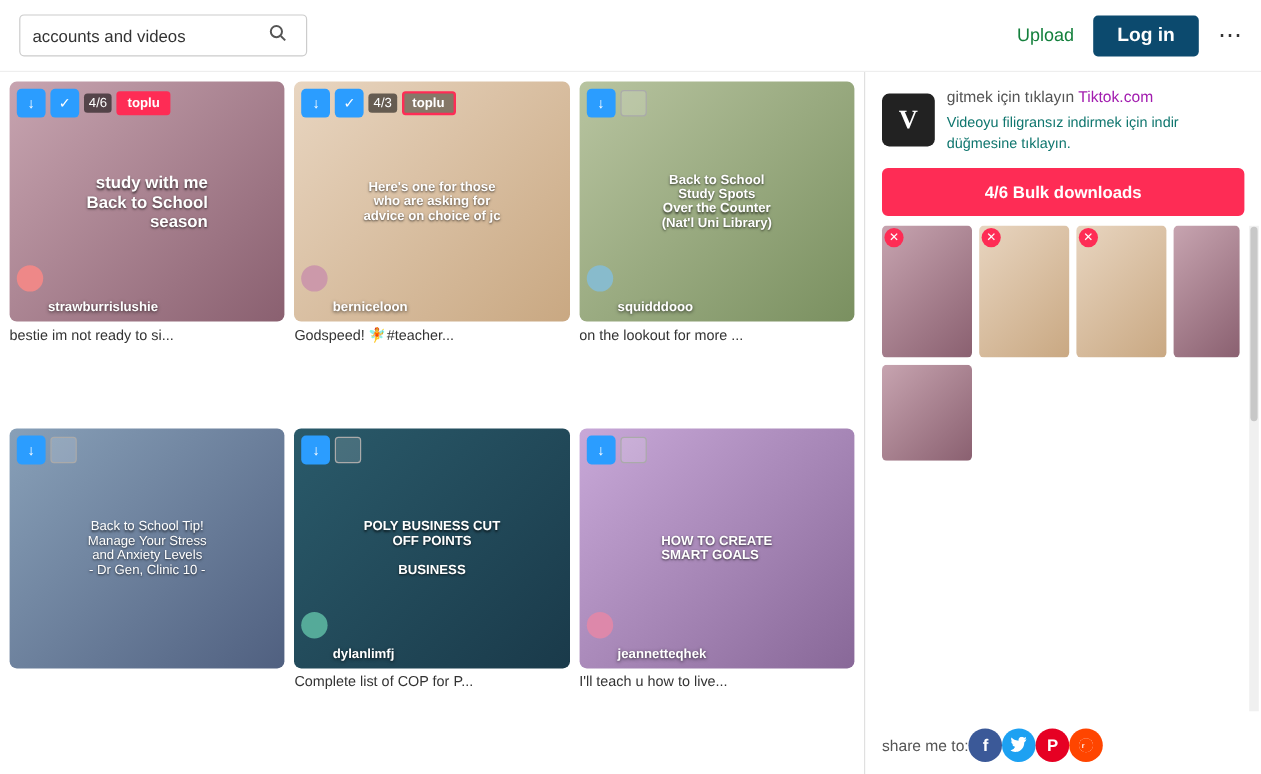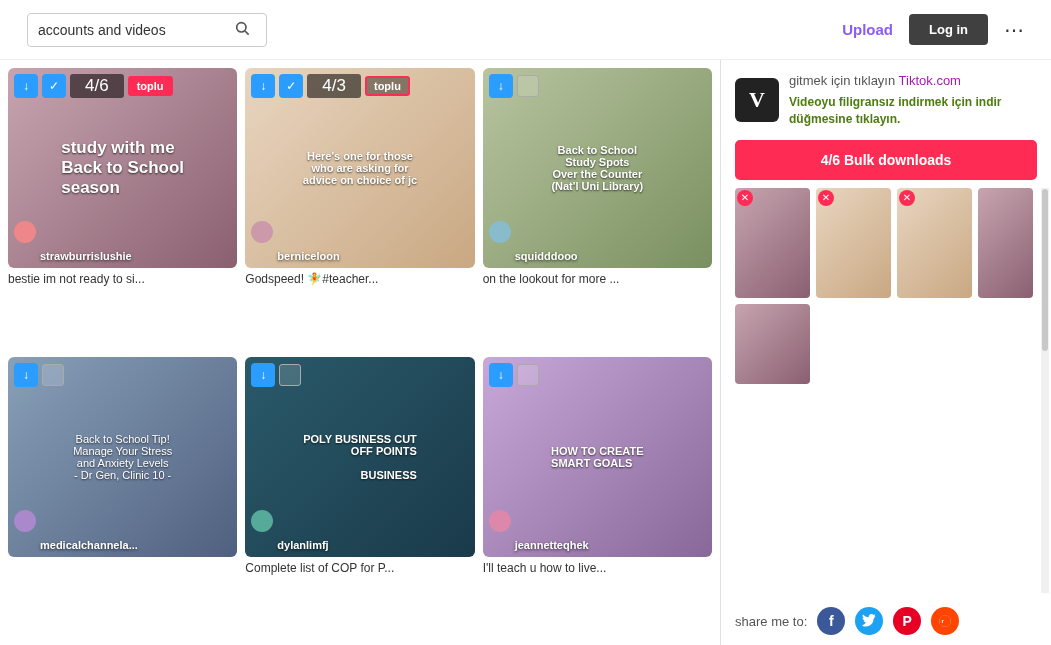--- a/index.html
+++ b/index.html
@@ -9,7 +9,7 @@
     .header {
       display: flex;
       align-items: center;
-      padding: 8px 27px;
+      padding: 8px 16px;
       border-bottom: 1px solid #eee;
       height: 60px;
       background: #fff;

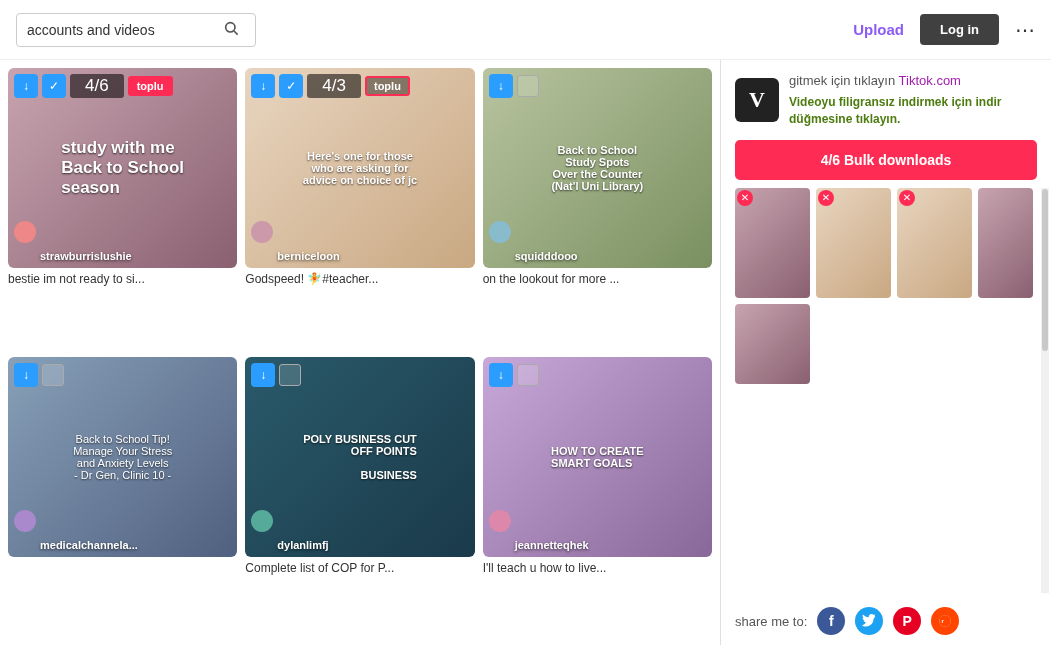--- a/index.html
+++ b/index.html
@@ -47,8 +47,8 @@
       background: none;
       border: none;
       font-size: 15px;
-      font-weight: 700;
-      color: #8b5cf6;
+      font-weight: 400;
+      color: #15803d;
       cursor: pointer;
     }
     .login-btn {

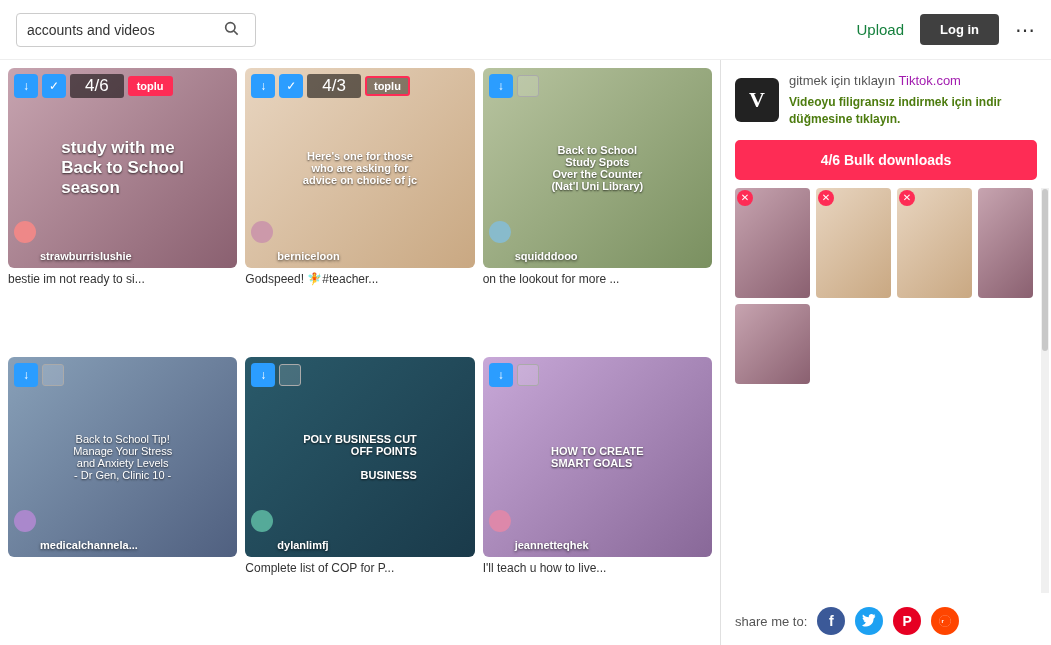--- a/index.html
+++ b/index.html
@@ -52,12 +52,12 @@
       cursor: pointer;
     }
     .login-btn {
-      background: #404040;
+      background: #0c4a6e;
       color: #fff;
       border: none;
       border-radius: 4px;
       padding: 8px 20px;
-      font-size: 13px;
+      font-size: 16px;
       font-weight: 600;
       cursor: pointer;
     }

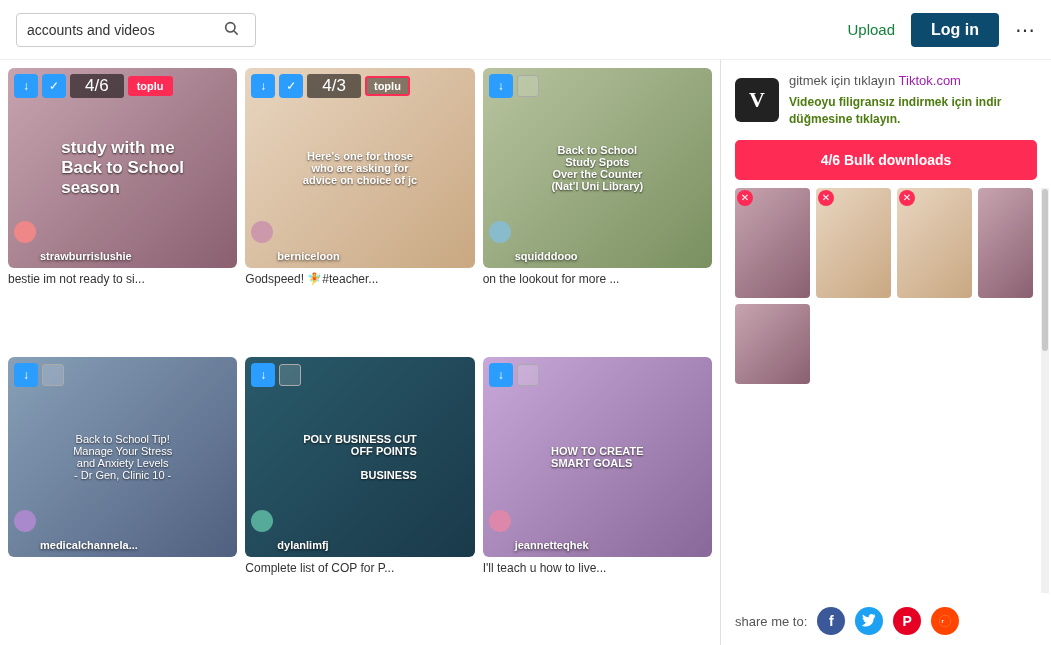--- a/index.html
+++ b/index.html
@@ -148,8 +148,8 @@
     .count-badge {
       background: rgba(0,0,0,0.55);
       color: #fff;
-      font-size: 17px;
-      padding: 2px 15px;
+      font-size: 11px;
+      padding: 2px 4px;
       border-radius: 3px;
     }
 

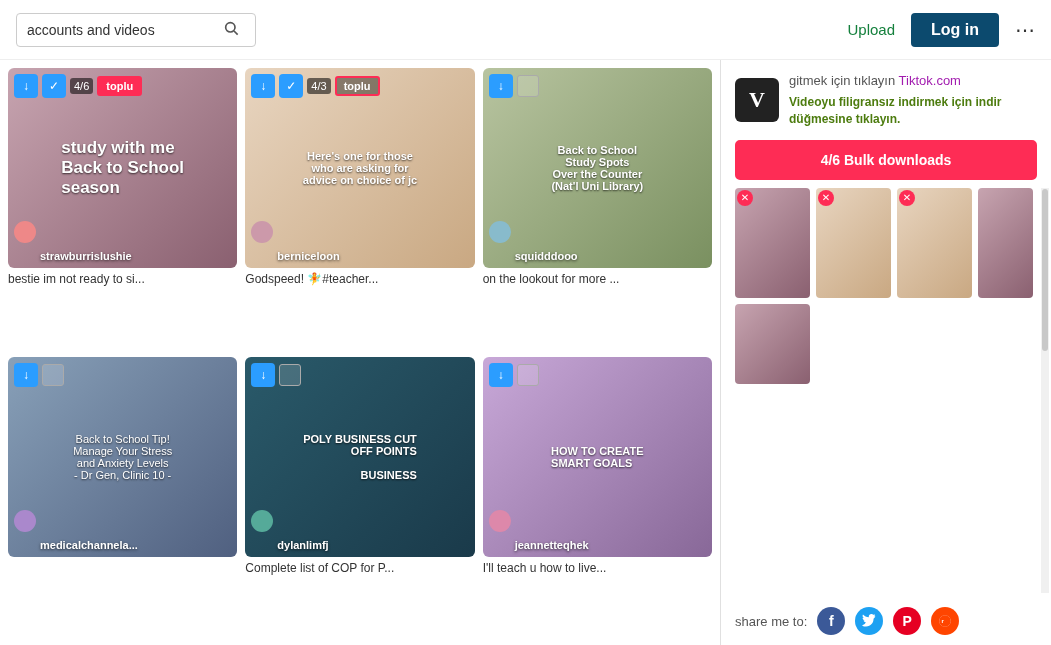--- a/index.html
+++ b/index.html
@@ -267,9 +267,8 @@
 
     .panel-subtitle {
       font-size: 12px;
-      color: #4d7c0f;
+      color: #0f766e;
       line-height: 1.4;
-      font-weight: bold;
     }
 
     .bulk-download-btn {

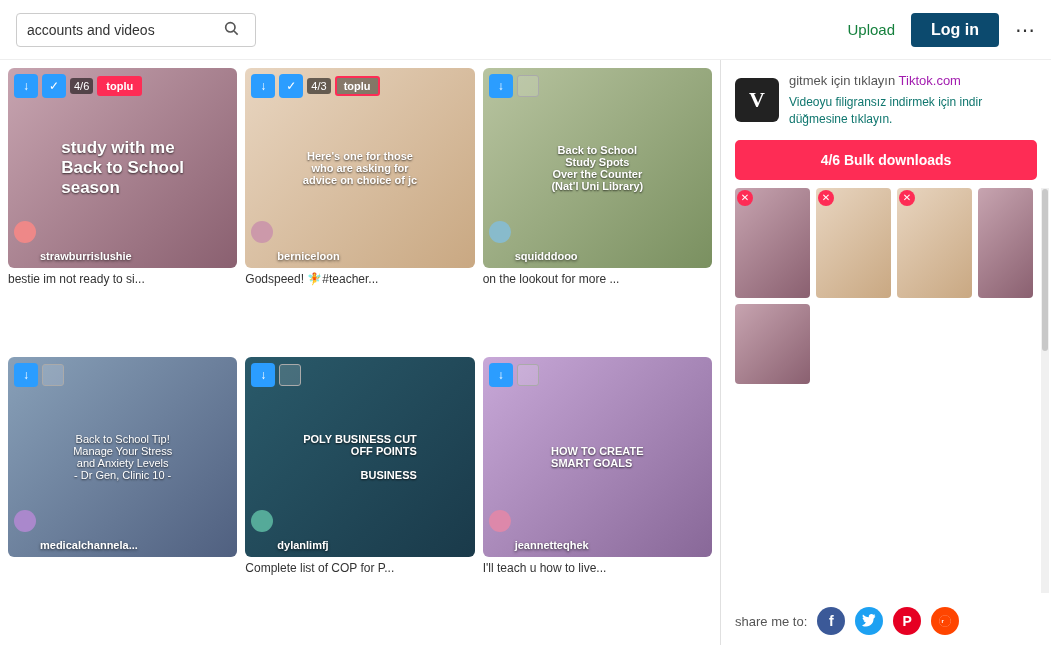--- a/index.html
+++ b/index.html
@@ -438,7 +438,7 @@
   <div class="video-grid" id="video-grid">
   <div class="video-card">
         <div class="video-thumb thumb-1">
-          <div class="vid-overlay-center" style="font-size: 17px; color: rgb(255, 255, 255); font-weight: 700; text-align: left; text-shadow: rgba(0, 0, 0, 0.7) 0px 1px 2px; white-space: pre-line;">study with me
+          <div class="vid-overlay-center" style="font-size: 14px; color: rgb(255, 255, 255); font-weight: 700; text-align: right; text-shadow: rgba(0, 0, 0, 0.7) 0px 1px 2px; white-space: pre-line;">study with me
 Back to School
 season</div>
           <div class="video-overlay-tl">

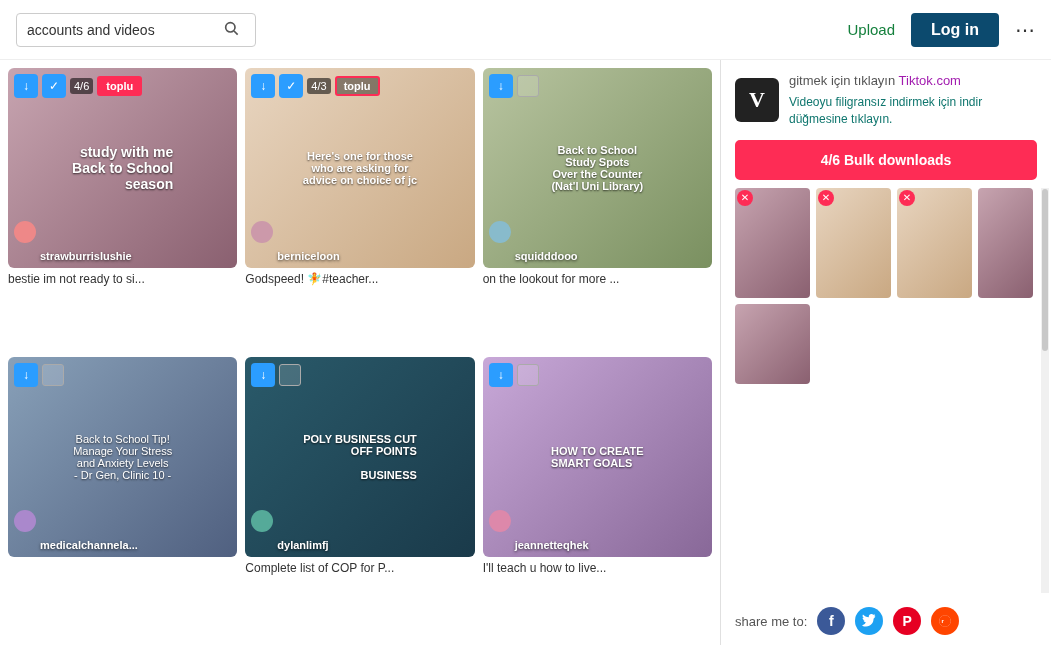--- a/index.html
+++ b/index.html
@@ -507,7 +507,7 @@
       </div>
       <div class="video-card">
         <div class="video-thumb thumb-5">
-          <div class="vid-overlay-center" style="font-size: 11px; color: rgb(255, 255, 255); font-weight: 700; text-align: right; text-shadow: rgba(0, 0, 0, 0.7) 0px 1px 2px; white-space: pre-line;">POLY BUSINESS CUT
+          <div class="vid-overlay-center" style="font-size: 11px; color: rgb(255, 255, 255); font-weight: 700; text-align: center; text-shadow: rgba(0, 0, 0, 0.7) 0px 1px 2px; white-space: pre-line;">POLY BUSINESS CUT
 OFF POINTS
 
 BUSINESS</div>

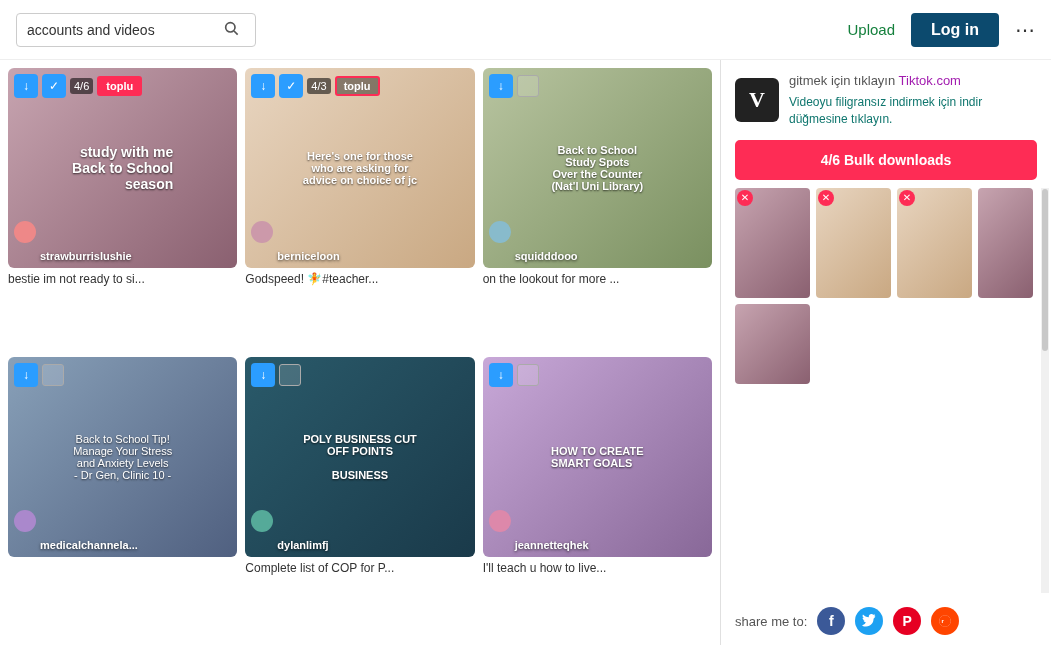--- a/index.html
+++ b/index.html
@@ -499,10 +499,6 @@
             <div class="dl-btn">↓</div>
             <div class="square-btn"></div>
           </div>
-          <div class="account-badge">
-            <div class="account-avatar" style="background: rgb(170, 136, 204);"></div>
-            <span class="account-name">medicalchannela...</span>
-          </div>
         </div>
       </div>
       <div class="video-card">

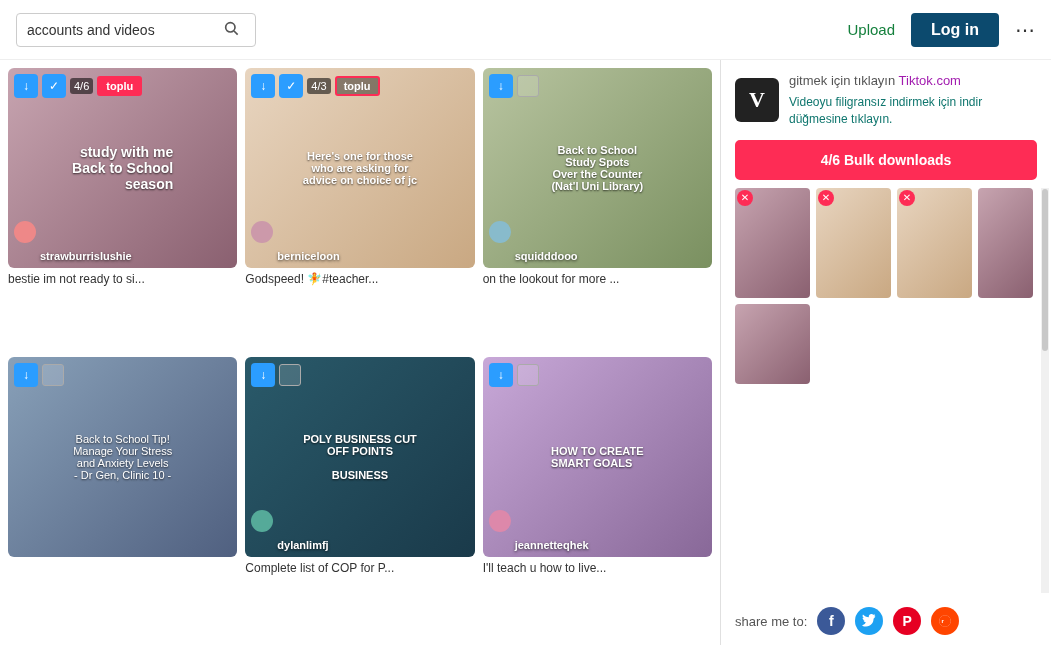--- a/index.html
+++ b/index.html
@@ -354,7 +354,6 @@
       display: flex;
       align-items: center;
       padding: 10px 14px;
-      gap: 10px;
       font-size: 13px;
       color: #555;
       margin-top: 4px;

